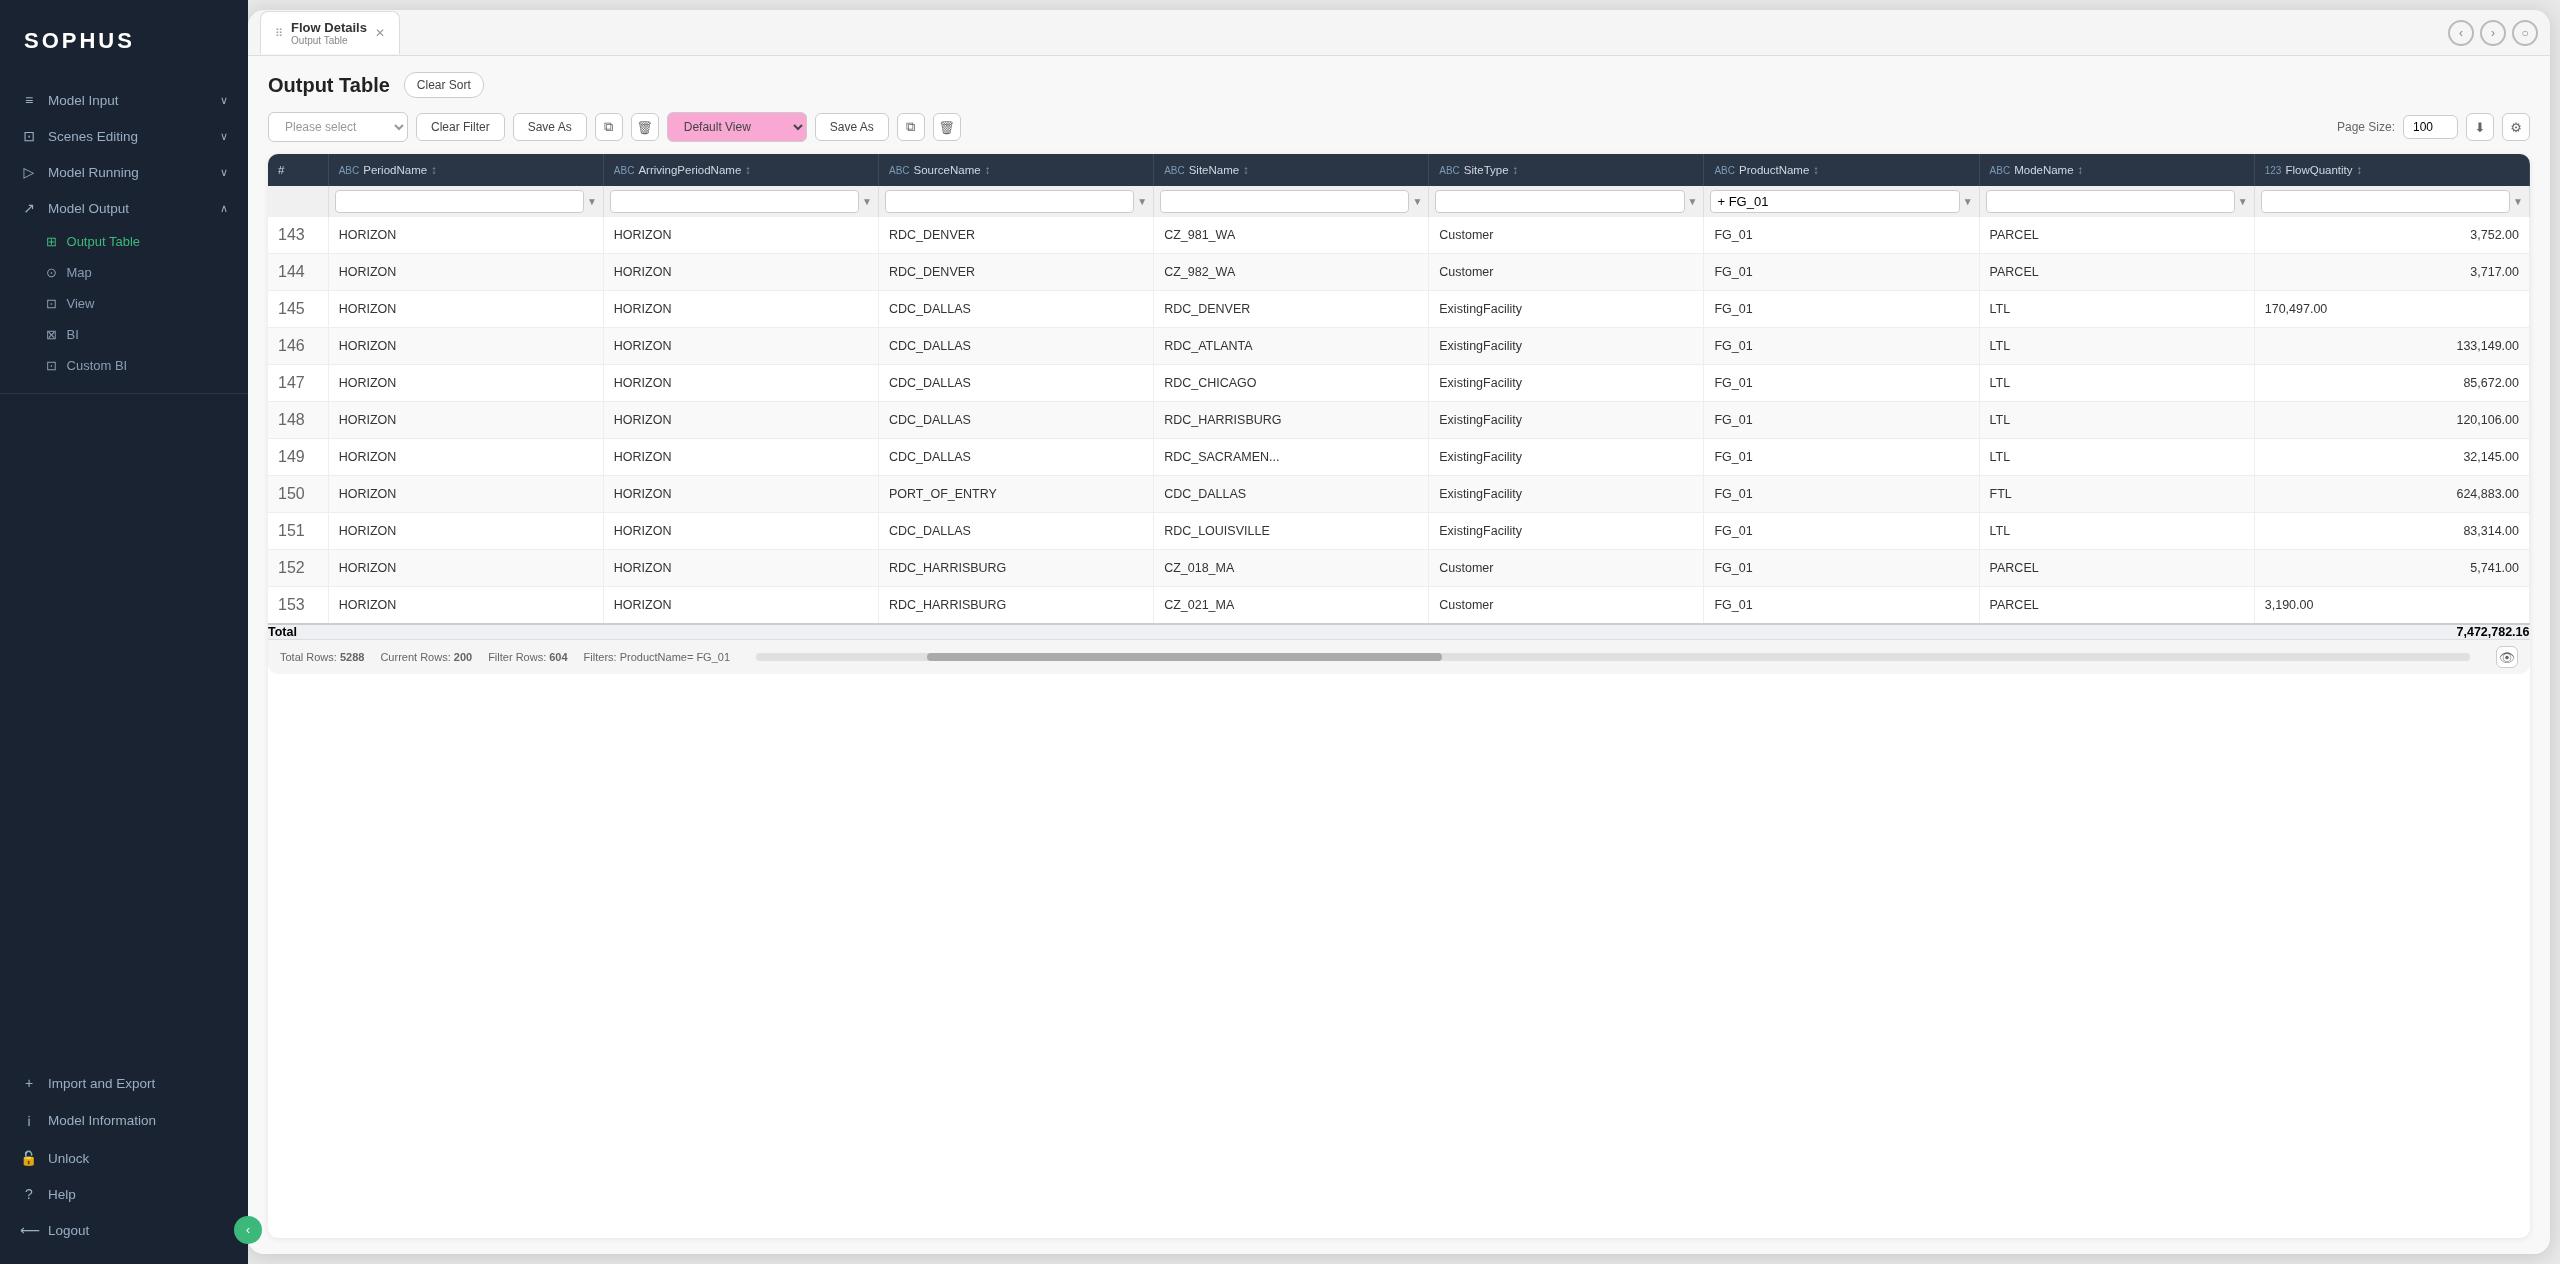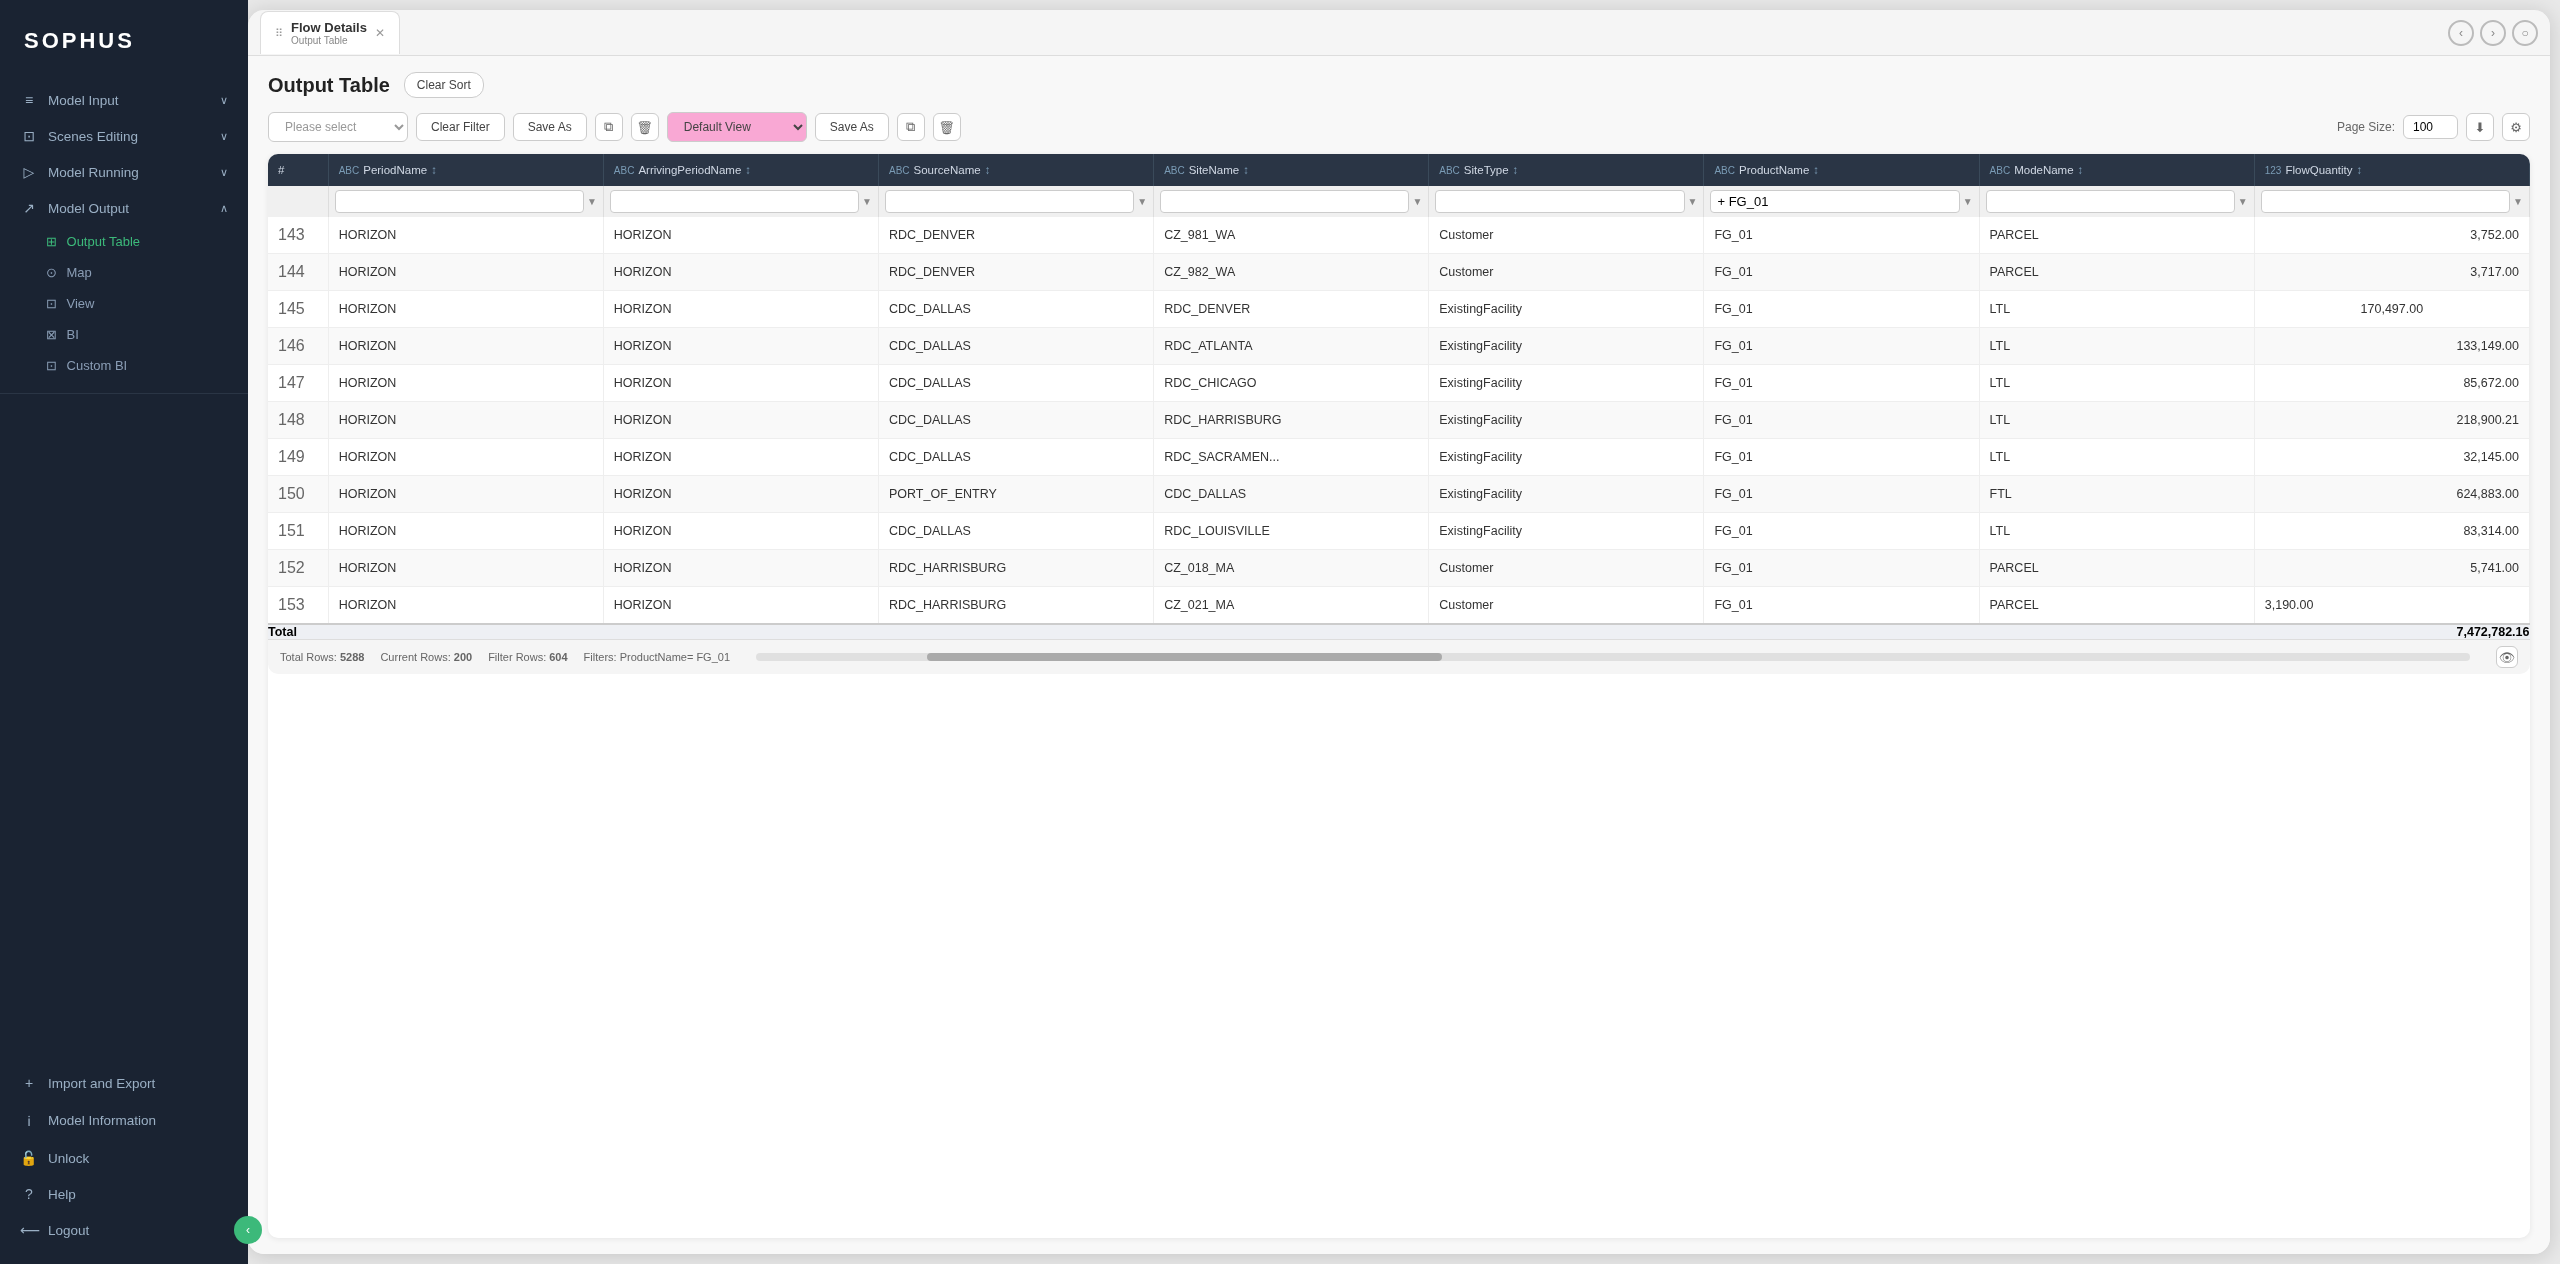--- a/index.html
+++ b/index.html
@@ -588,7 +588,7 @@
       <td>ExistingFacility</td>
       <td>FG_01</td>
       <td>LTL</td>
-      <td style="text-align:center">170,497.00</td>
+      <td style="text-align:left">170,497.00</td>
     </tr>
             <tr>
       <td>146</td>

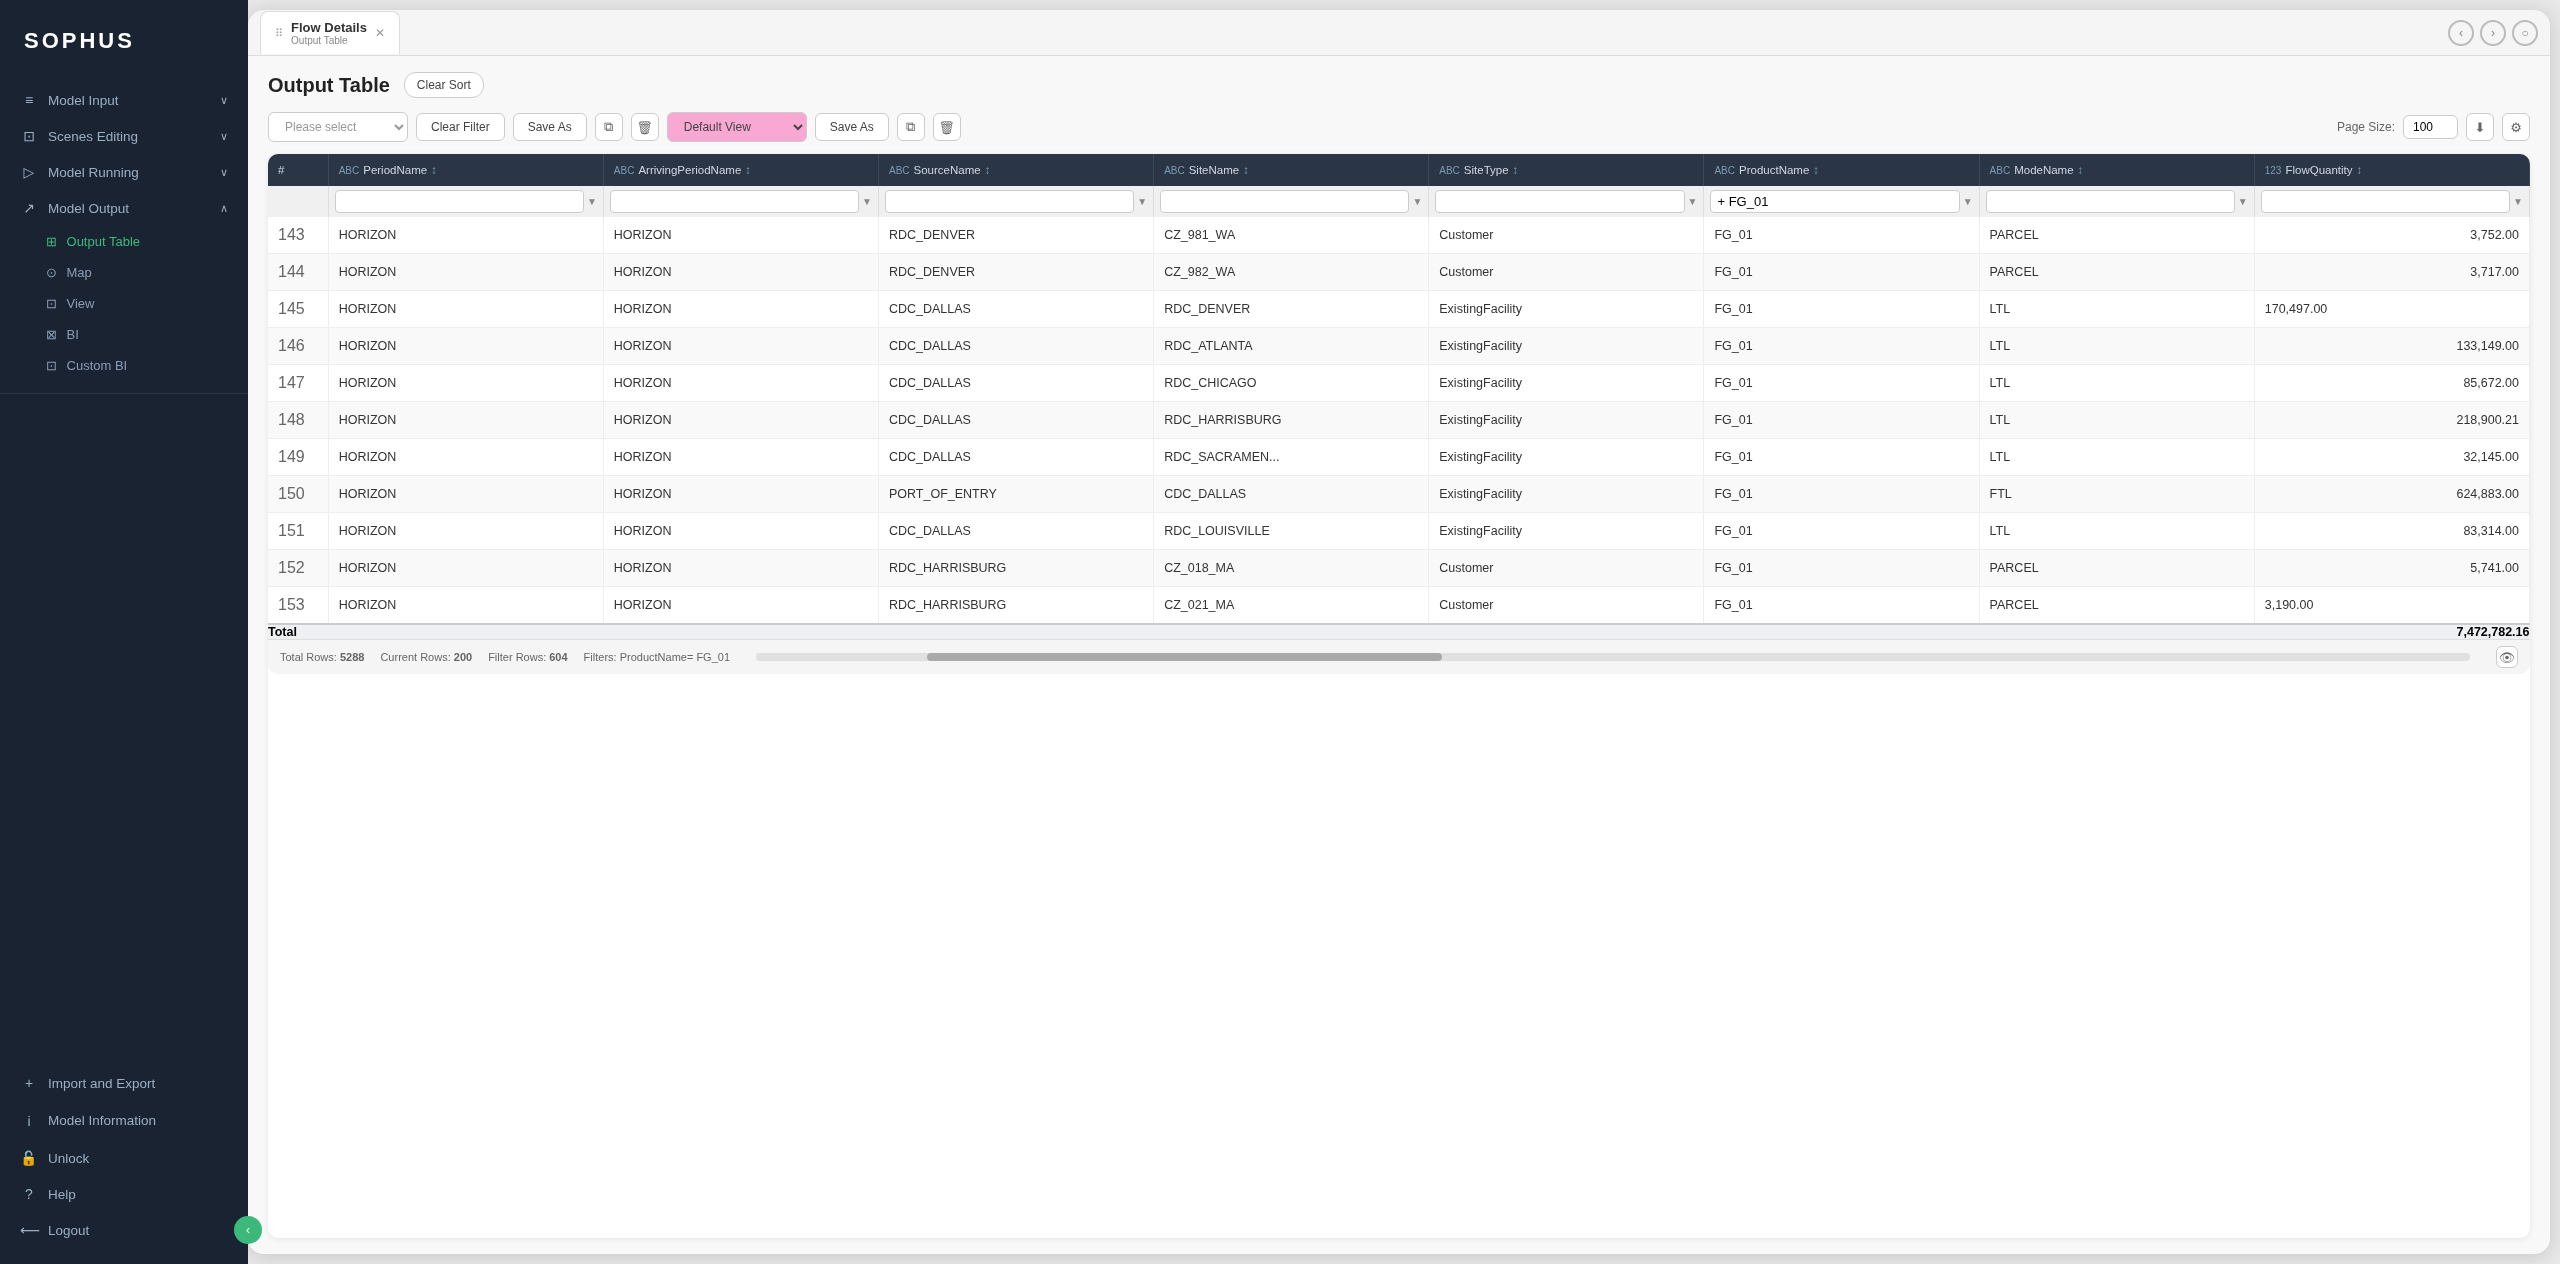--- a/index.html
+++ b/index.html
@@ -621,7 +621,7 @@
       <td>ExistingFacility</td>
       <td>FG_01</td>
       <td>LTL</td>
-      <td style="text-align:right">218,900.21</td>
+      <td style="text-align:right">120,106.00</td>
     </tr>
             <tr>
       <td>149</td>

